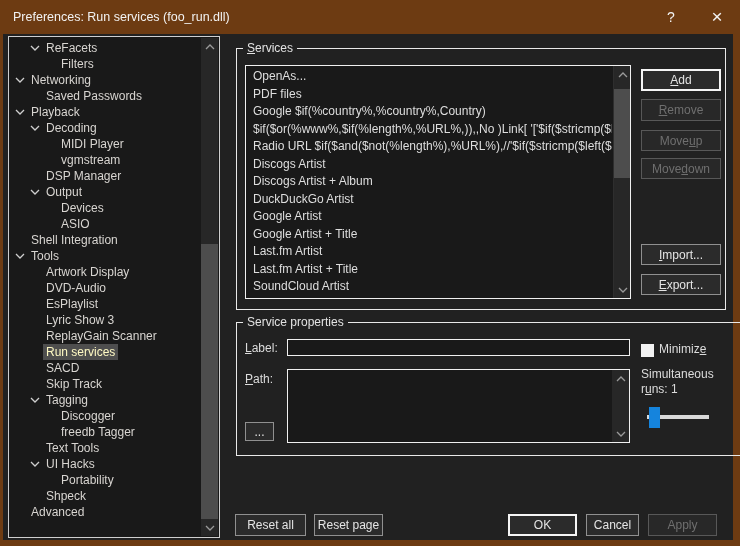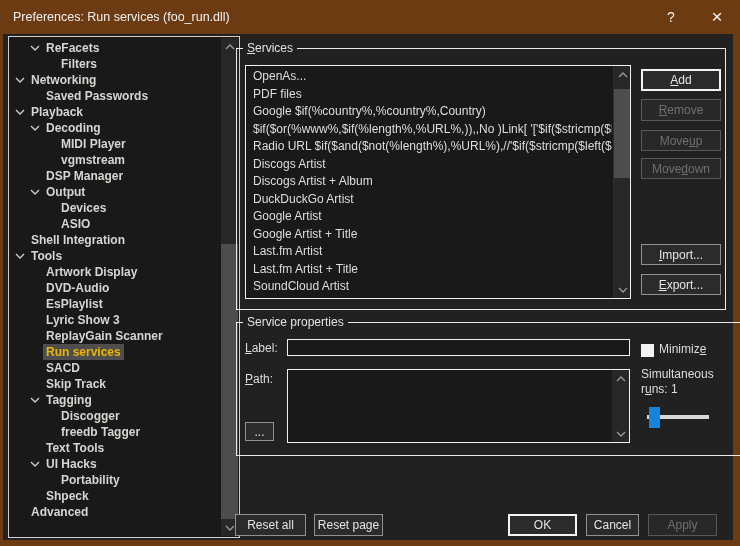--- a/index.html
+++ b/index.html
@@ -18,8 +18,8 @@
   .content{position:absolute; left:3px; top:34px; width:730px; height:506px; background:var(--content-bg);}
 
   
-  .tree-panel{position:absolute; left:5px; top:2px; width:232px; height:502px;
-              background:var(--field-bg); border:1px solid #cfcfcf;font-weight:bold;}
+  .tree-panel{position:absolute; left:5px; top:2px; width:212px; height:502px;
+              background:var(--field-bg); border:1px solid #cfcfcf;}
   .tree-items{position:absolute; left:0; top:3px; right:18px; overflow:hidden;}
   .tree-row{height:16px; line-height:16px; font-size:12px; white-space:nowrap;
             display:flex; align-items:center; color:#d8d5d1; cursor:default;}

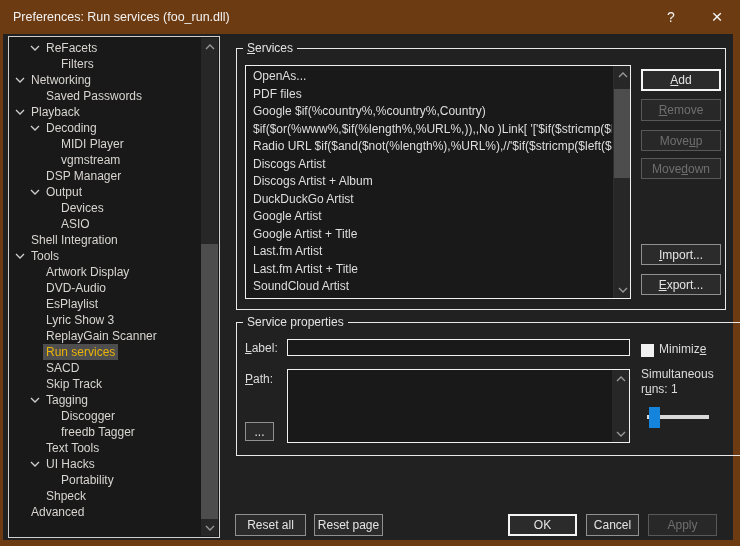--- a/index.html
+++ b/index.html
@@ -25,7 +25,7 @@
             display:flex; align-items:center; color:#d8d5d1; cursor:default;}
   .chevron{width:16px; display:inline-flex; justify-content:center; align-items:center; flex:0 0 16px;}
   .tree-label{padding:0 3px;}
-  .tree-row.selected .tree-label{background:var(--selection); color:#eab308;}
+  .tree-row.selected .tree-label{background:var(--selection); color:#fef9c3;}
 
   
   .vscroll{position:absolute; width:17px; background:#272727;}

